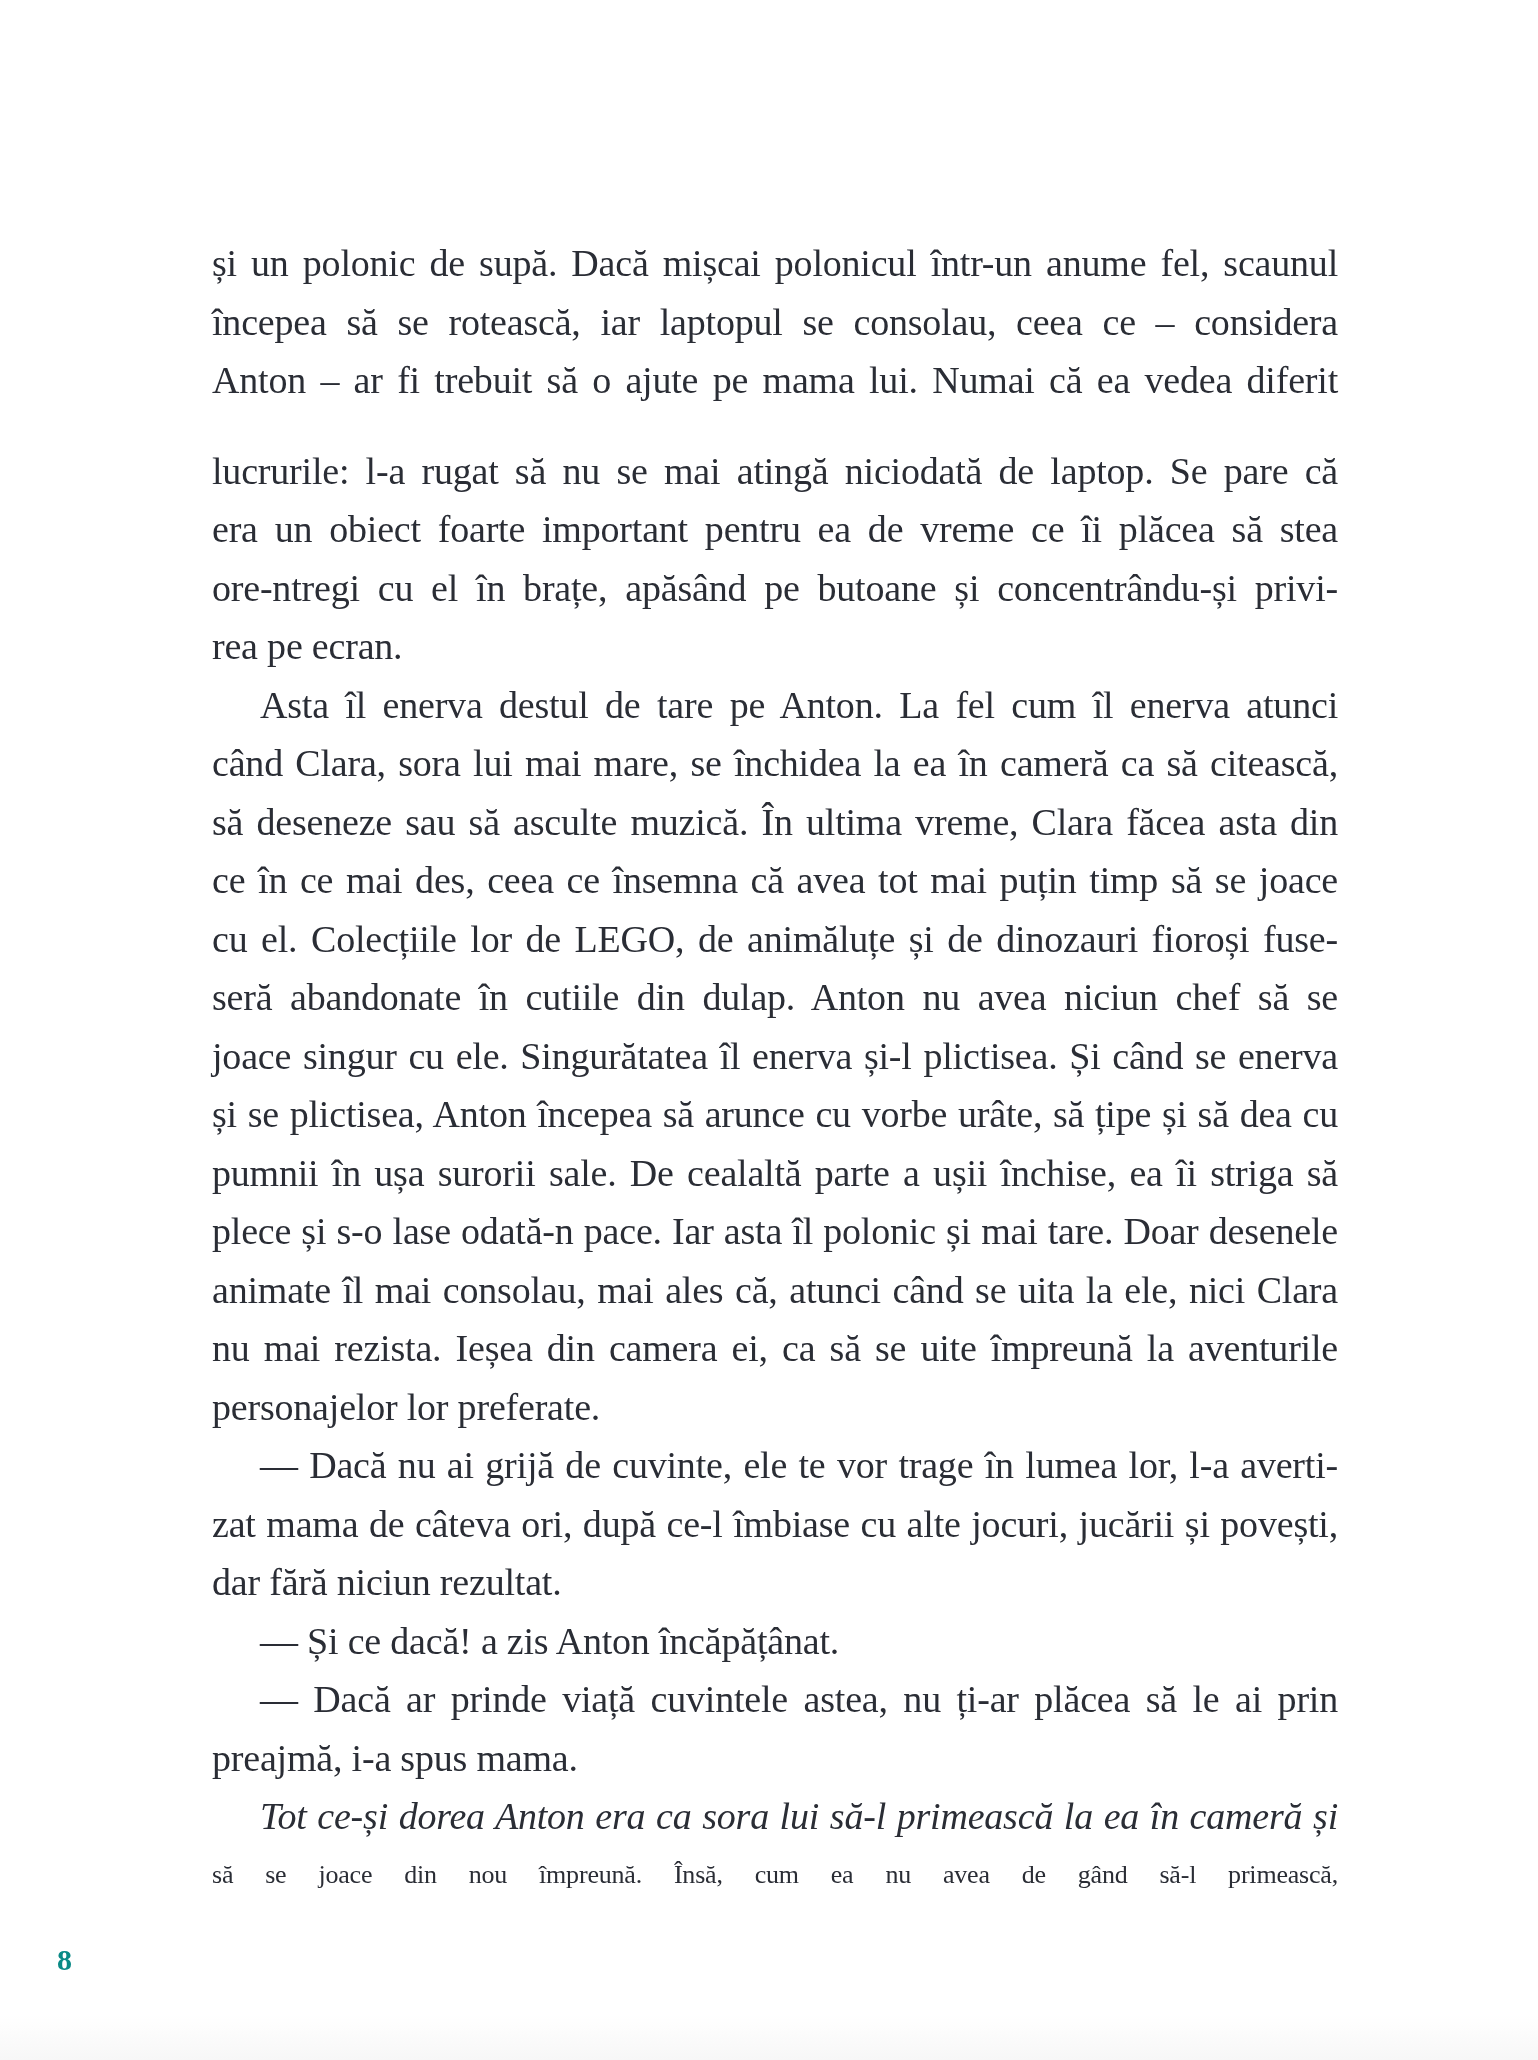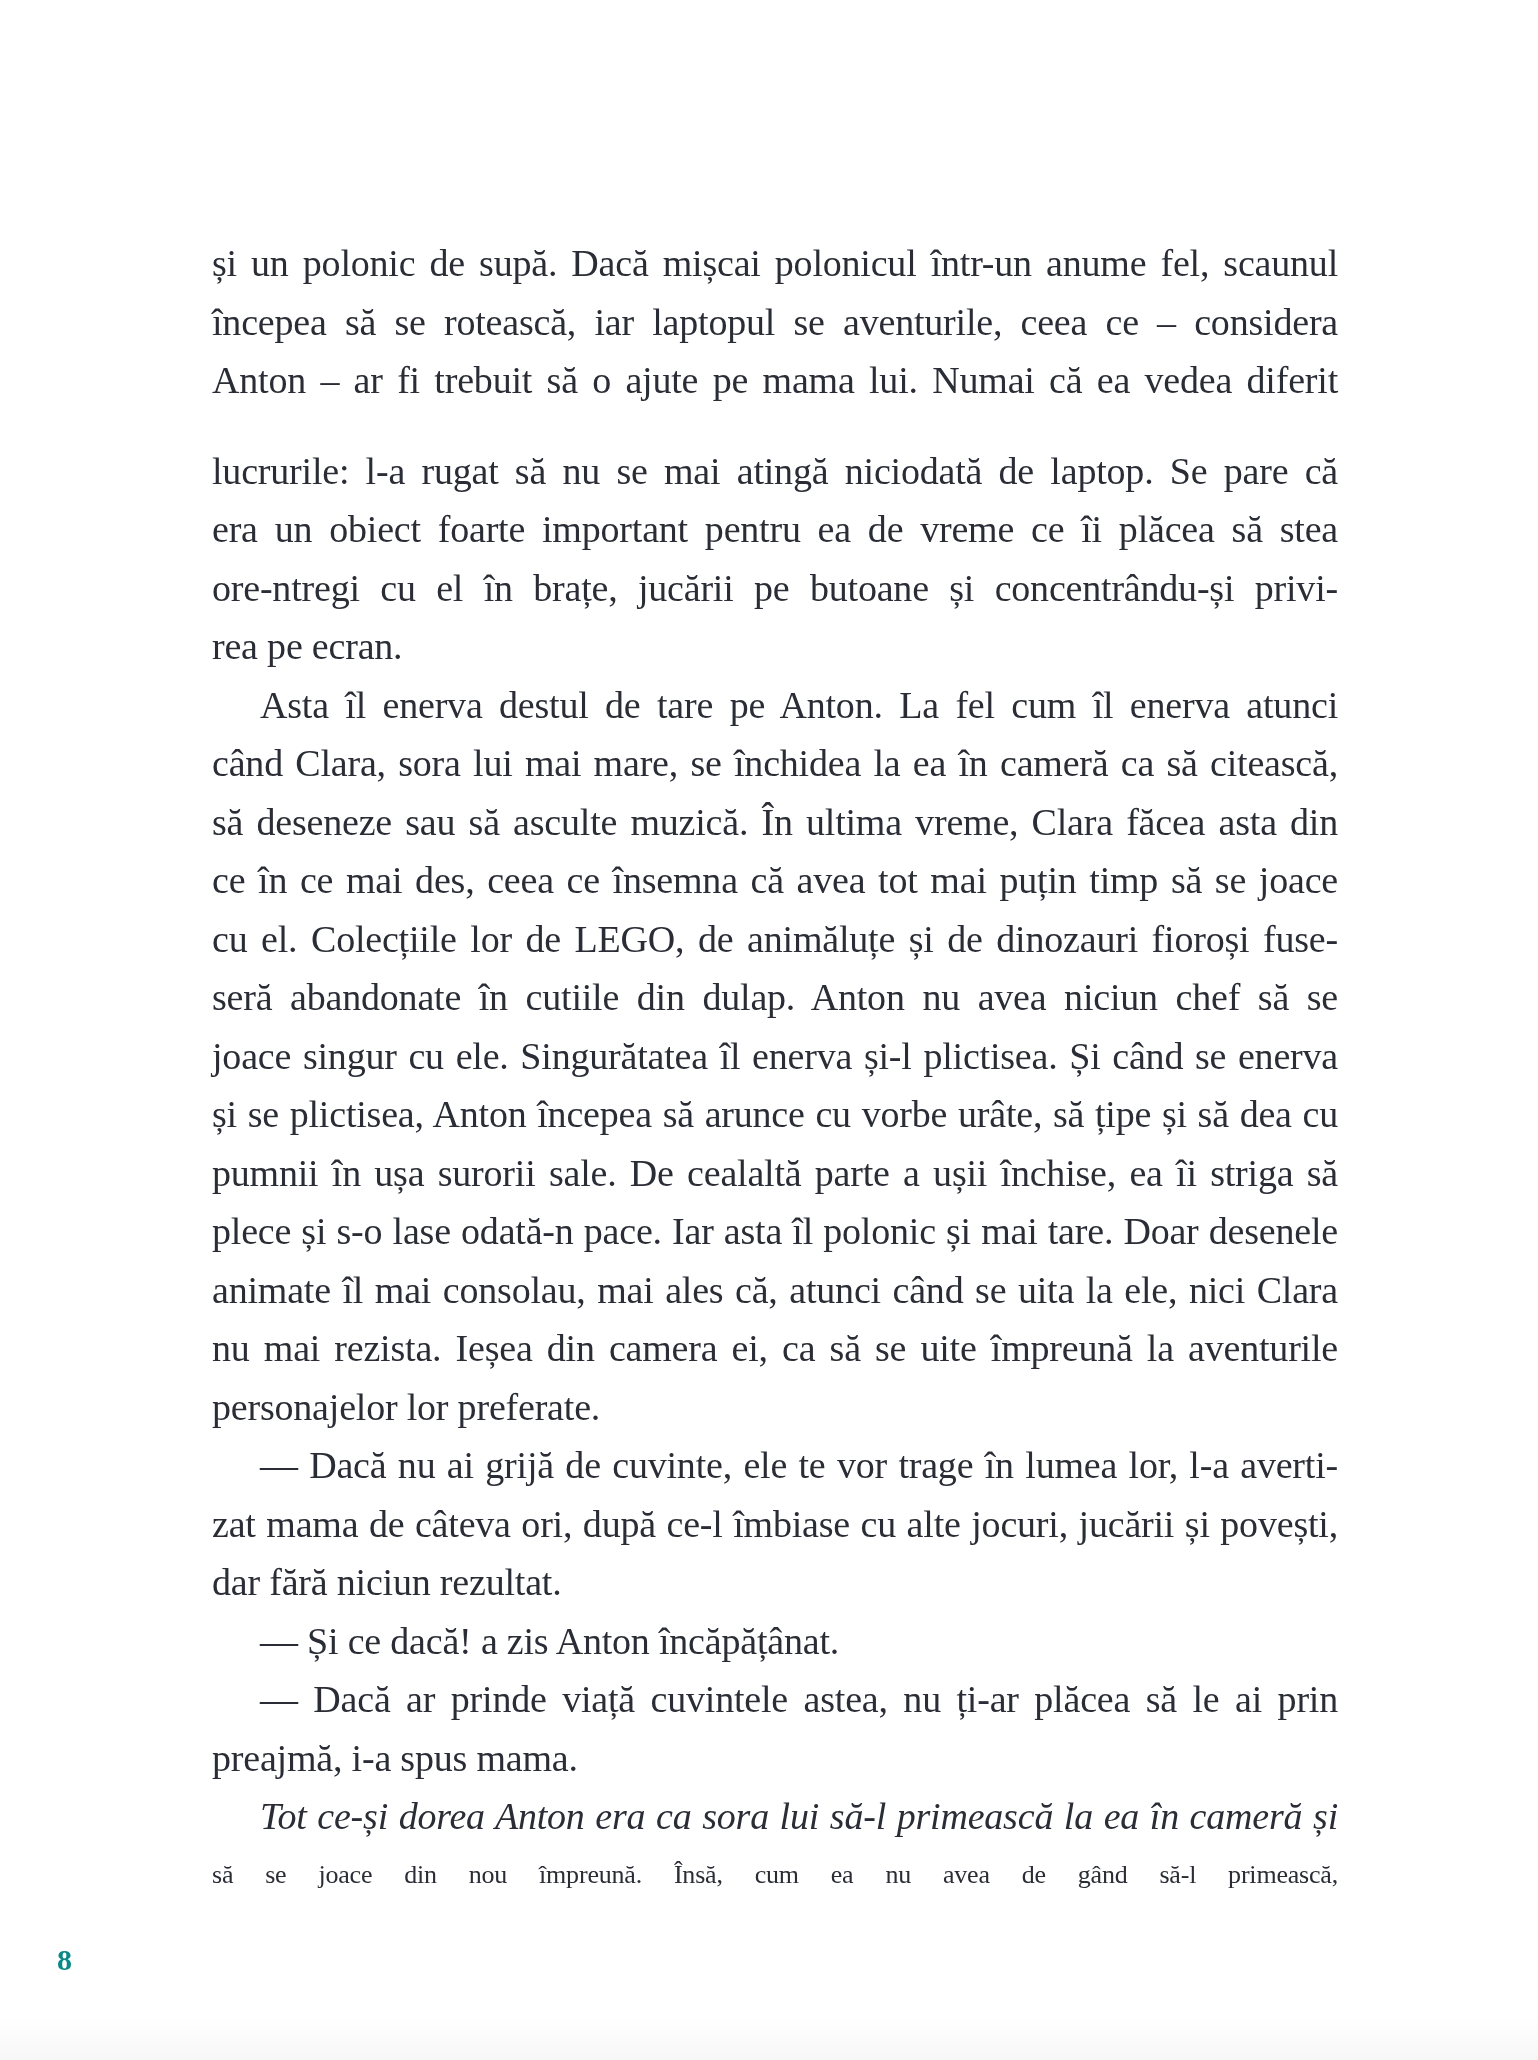--- a/index.html
+++ b/index.html
@@ -65,7 +65,7 @@
   <div class="text-block" id="text-block" style="color: rgb(42, 45, 53);">
       <div class="paragraph">
         <span class="line" style="white-space: normal;">și un polonic de supă. Dacă mișcai polonicul într-un anume fel, scaunul</span>
-        <span class="line" style="white-space: normal;">începea să se rotească, iar laptopul se aventurile, ceea ce – considera</span>
+        <span class="line" style="white-space: normal;">începea să se rotească, iar laptopul se consolau, ceea ce – considera</span>
         <span class="line" style="white-space: normal;">Anton – ar fi trebuit să o ajute pe mama lui. Numai că ea vedea diferit</span>
         <span class="line" style="white-space: normal; margin-top: 32px;">lucrurile: l-a rugat să nu se mai atingă niciodată de laptop. Se pare că</span>
         <span class="line" style="white-space: normal;">era un obiect foarte important pentru ea de vreme ce îi plăcea să stea</span>

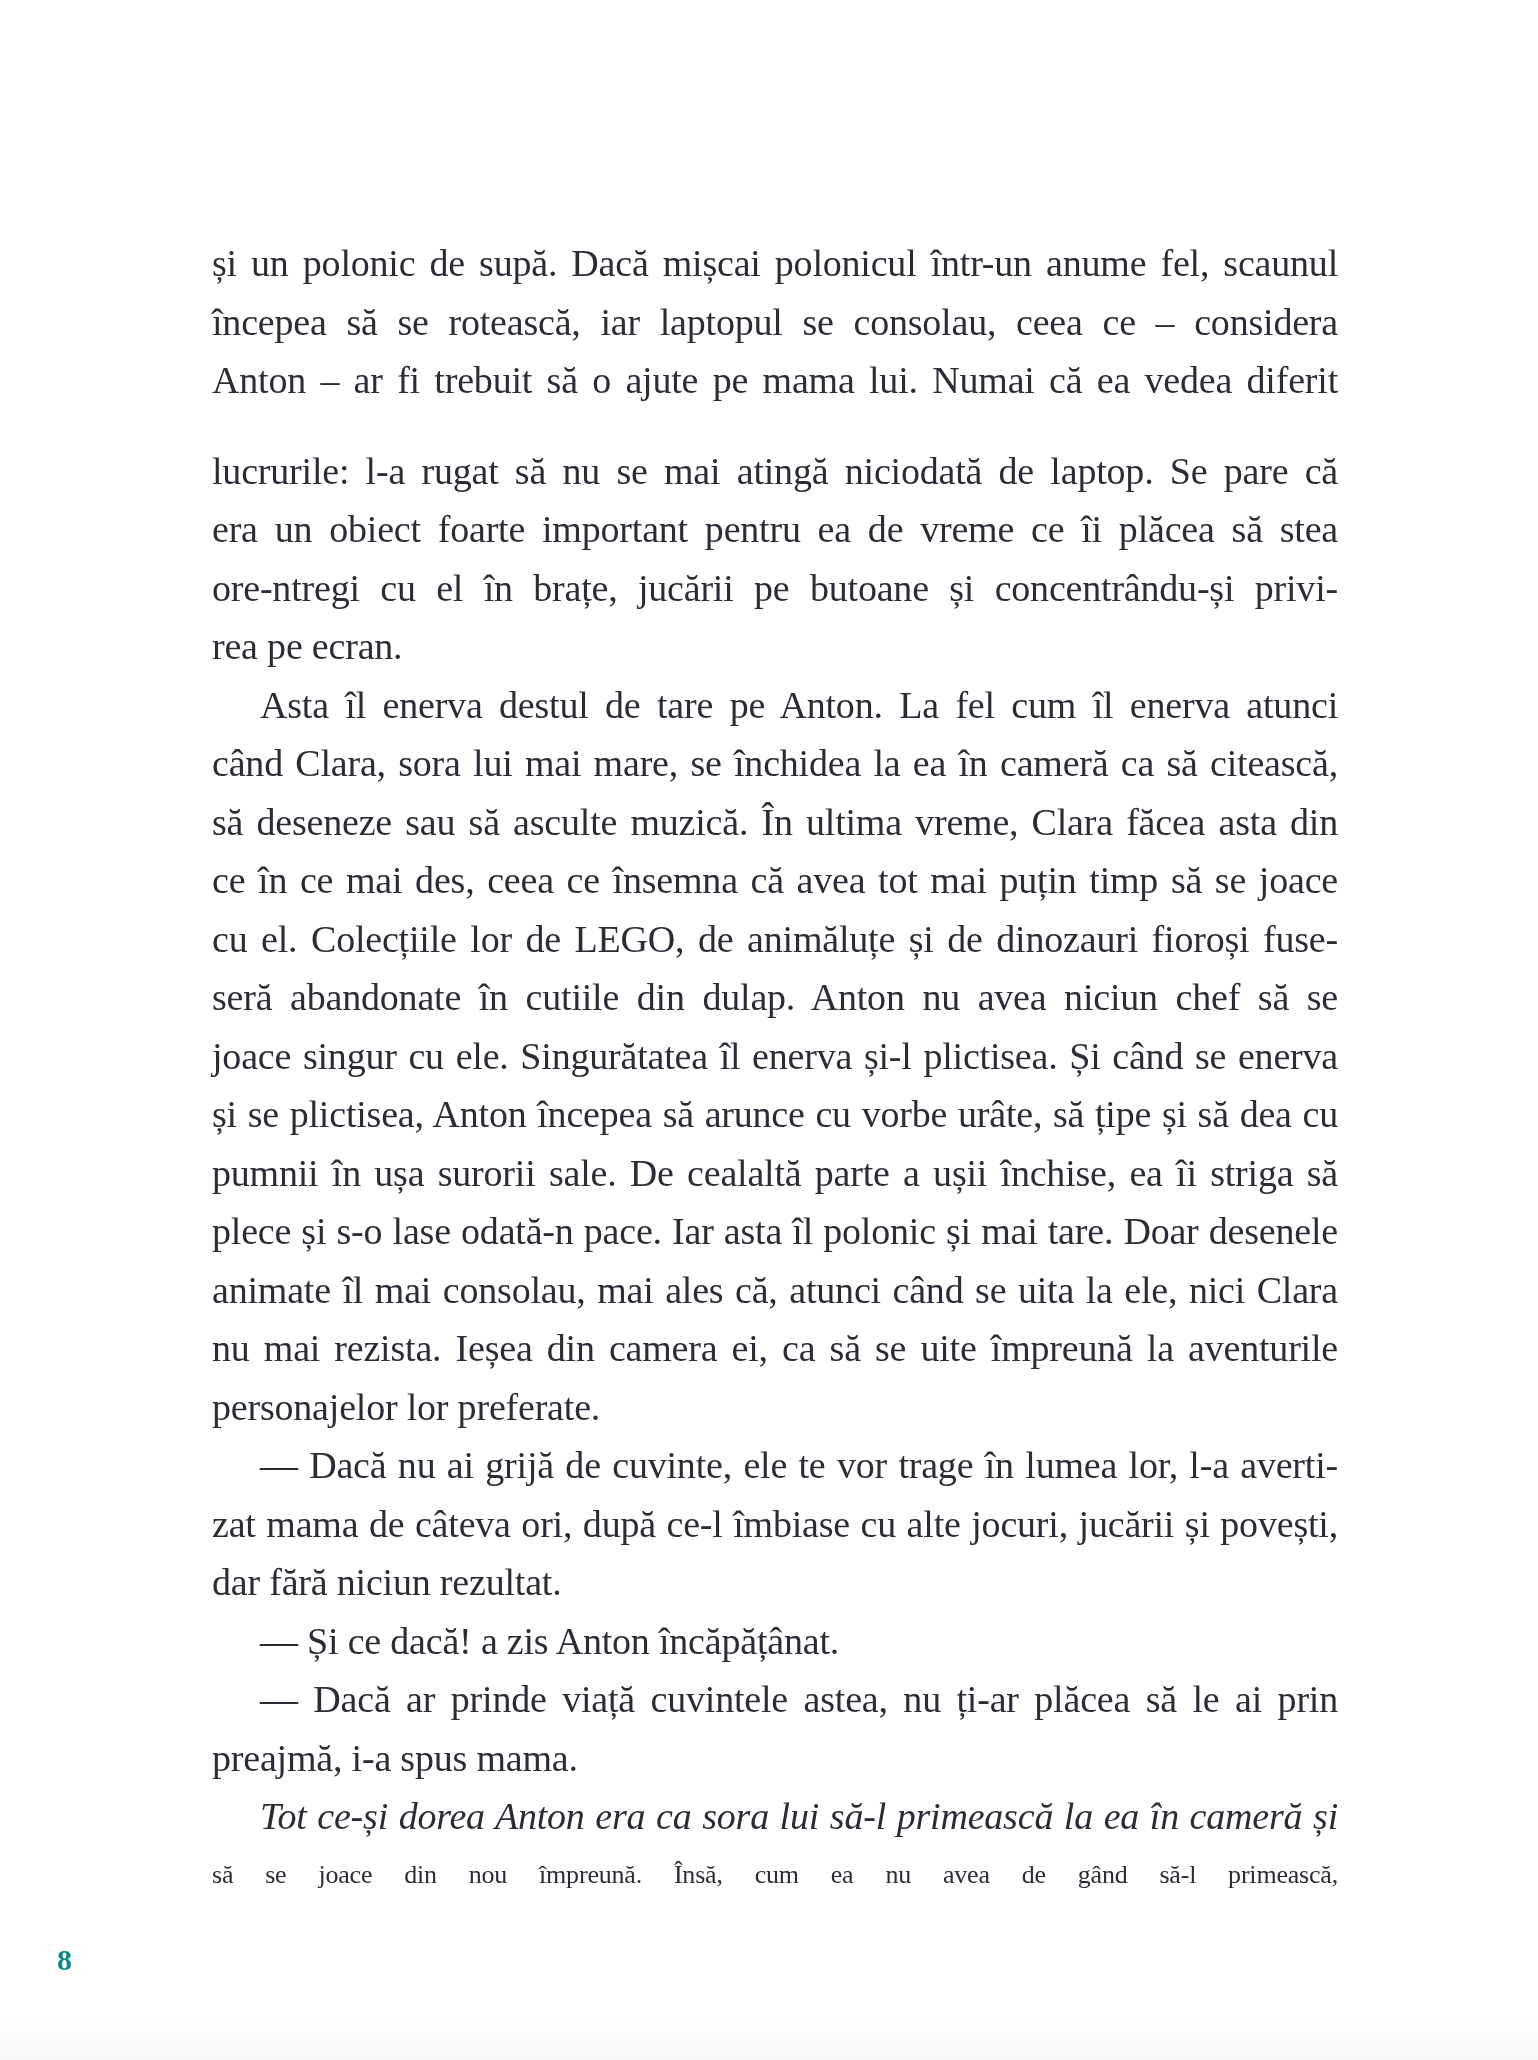--- a/index.html
+++ b/index.html
@@ -69,7 +69,7 @@
         <span class="line" style="white-space: normal;">Anton – ar fi trebuit să o ajute pe mama lui. Numai că ea vedea diferit</span>
         <span class="line" style="white-space: normal; margin-top: 32px;">lucrurile: l-a rugat să nu se mai atingă niciodată de laptop. Se pare că</span>
         <span class="line" style="white-space: normal;">era un obiect foarte important pentru ea de vreme ce îi plăcea să stea</span>
-        <span class="line" style="white-space: normal;">ore-ntregi cu el în brațe, jucării pe butoane și concentrându-și privi-</span>
+        <span class="line" style="white-space: normal;">ore-ntregi cu el în brațe, apăsând pe butoane și concentrându-și privi-</span>
         <span class="line last" style="white-space: normal;">rea pe ecran.</span>
       </div>
       <div class="paragraph">

